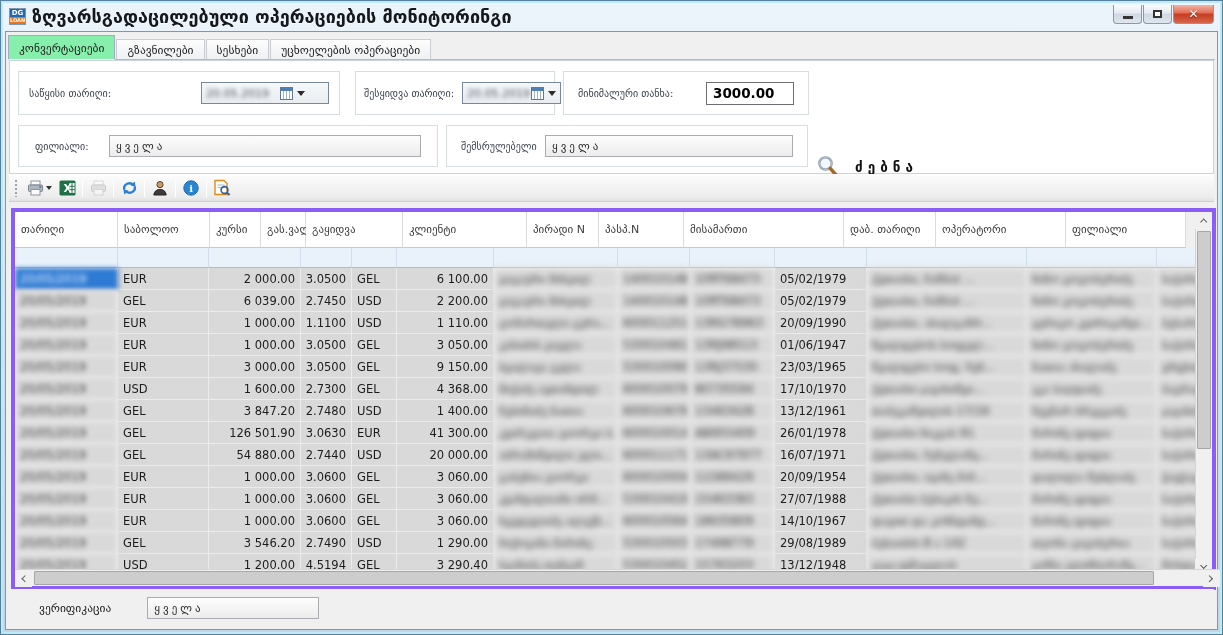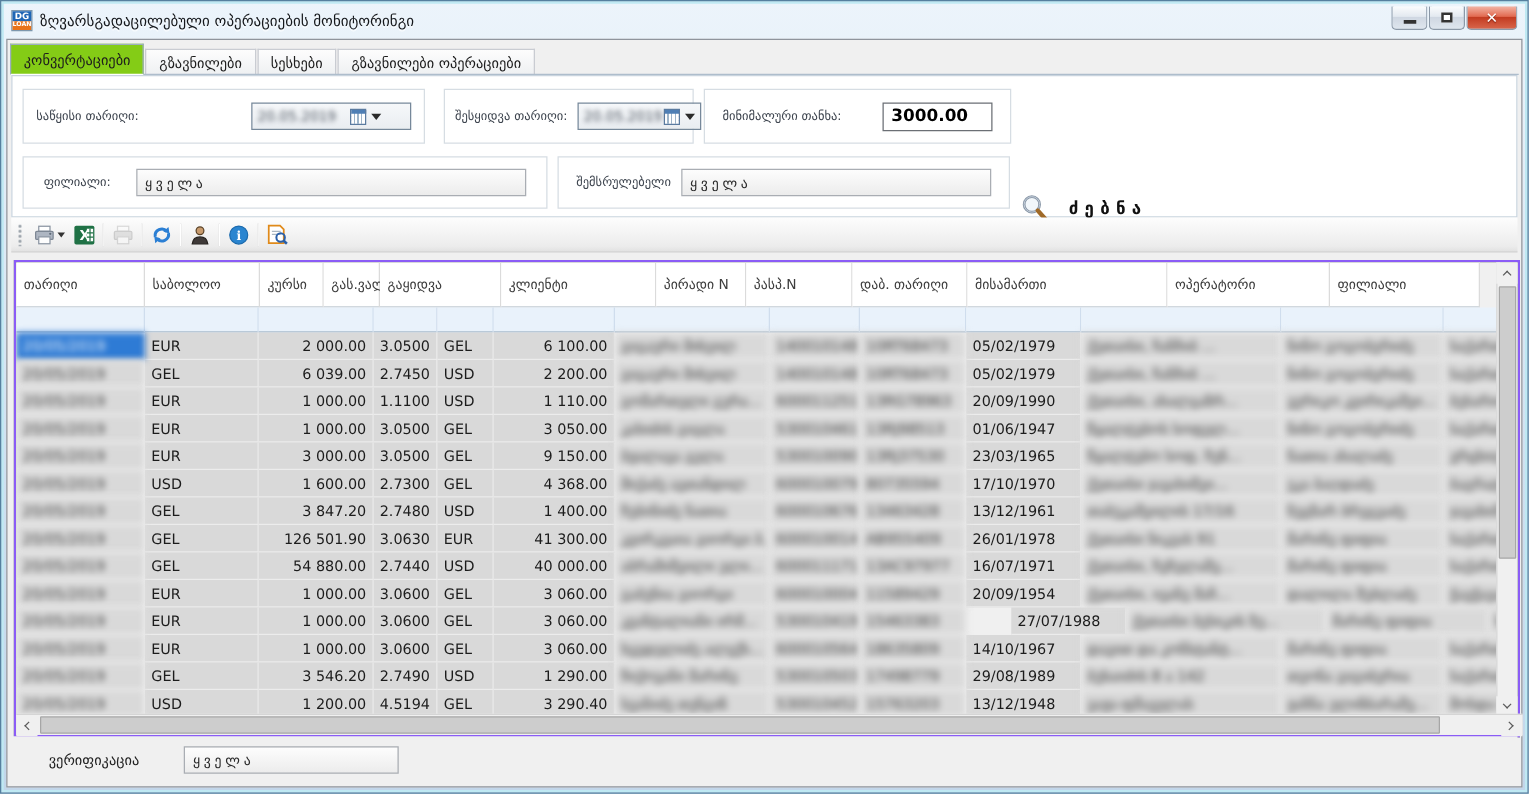--- a/index.html
+++ b/index.html
@@ -12,7 +12,7 @@
   .app-icon{ width:17px; height:17px; margin-right:6px; border:1px solid #7d97ad; display:flex; flex-direction:column; }
   .app-icon .ic-top{ flex:1; background:#1f66b5; color:#fff; font-size:7px; font-weight:bold; text-align:center; line-height:8px;}
   .app-icon .ic-bot{ flex:1; background:#e8731a; color:#fff; font-size:5px; font-weight:bold; text-align:center; line-height:7px;}
-  .title-text{ font-size:12px; font-weight:400; color:#15181c; text-shadow:0 1px 0 rgba(255,255,255,.7); }
+  .title-text{ font-size:18px; font-weight:700; color:#15181c; text-shadow:0 1px 0 rgba(255,255,255,.7); }
   .win-controls{ margin-left:auto; display:flex; gap:1px; align-self:flex-start; padding-top:2px;}
   .win-btn{ width:29px; height:19px; border:1px solid #8b98a7; border-top:none; border-radius:0 0 4px 4px;
     background:linear-gradient(#fbfcfd,#e3e9f0 45%,#cfd7e2 50%,#dfe6ee); display:flex; align-items:center; justify-content:center; cursor:pointer;}

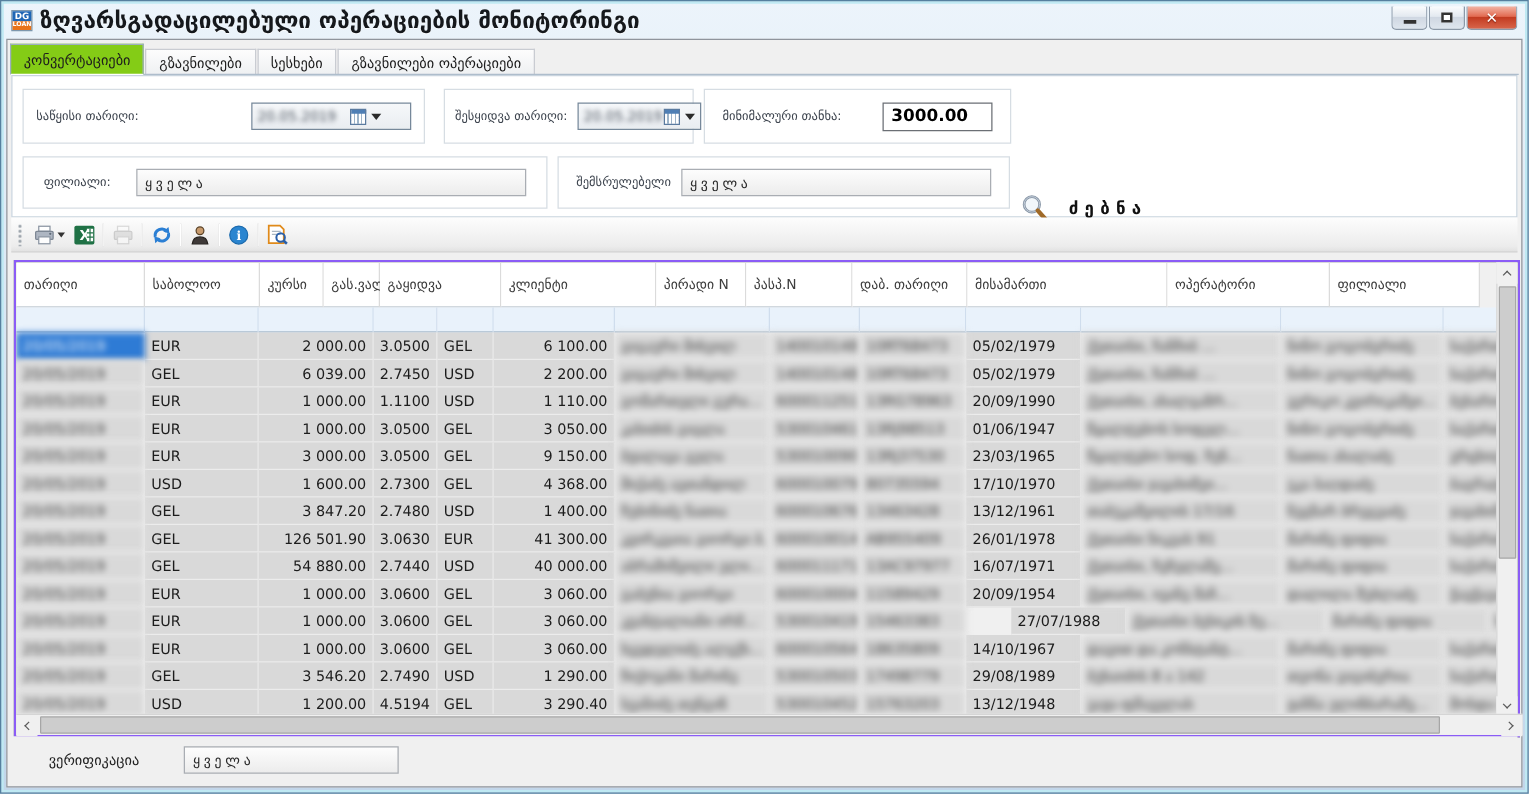--- a/index.html
+++ b/index.html
@@ -26,7 +26,7 @@
   .tabstrip{ position:absolute; top:2px; left:2px; right:2px; height:26px; display:flex; align-items:flex-end; background:#f0f0f0; }
   .tab{ height:21px; padding:3px 10px 0 10px; font-size:11.5px; color:#1d1d1d; border:1px solid #c9ccd2; border-bottom:none;
     background:linear-gradient(#fdfdfd,#eef0f2); margin-right:1px; cursor:pointer; white-space:nowrap;}
-  .tab.active{ height:25px; padding-top:5px; background:#84cc16; border:1px solid #9daec0; border-bottom:1px solid #fff; position:relative; z-index:2;}
+  .tab.active{ height:25px; padding-top:5px; background:#86efac; border:1px solid #9daec0; border-bottom:1px solid #fff; position:relative; z-index:2;}
   .tab-underline{ position:absolute; left:0; right:0; bottom:0; height:1px; background:#aebdcc; }
   
   .filter-panel{ position:absolute; top:28px; left:3px; right:3px; height:114px; background:#fff; border:1px solid #c9d4de; }

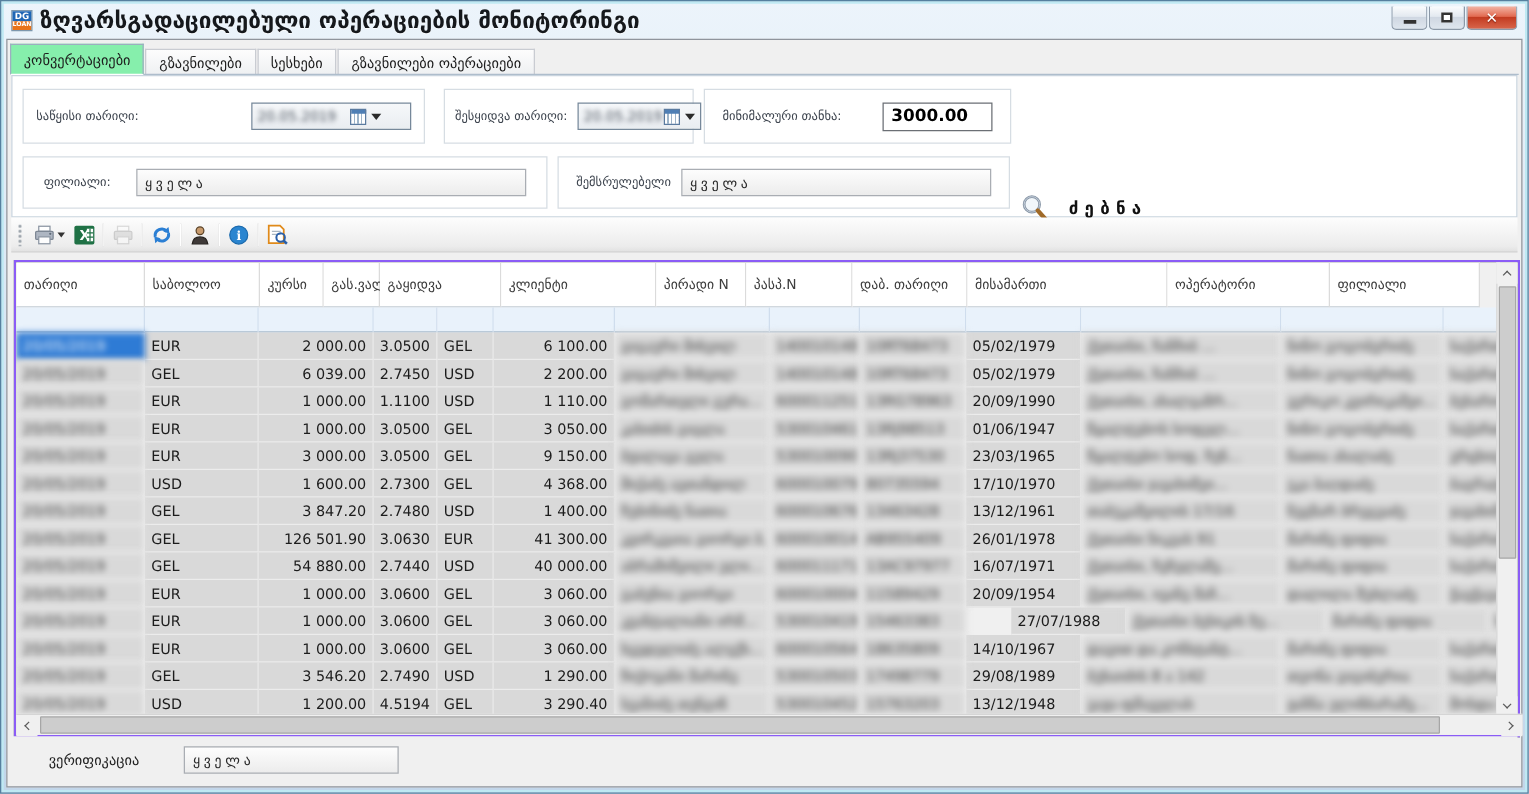--- a/index.html
+++ b/index.html
@@ -112,7 +112,7 @@
       <div class="tab active">კონვერტაციები</div>
       <div class="tab">გზავნილები</div>
       <div class="tab">სესხები</div>
-      <div class="tab">გზავნილები ოპერაციები</div>
+      <div class="tab">უცხოელების ოპერაციები</div>
     </div>
 
     <div class="filter-panel">

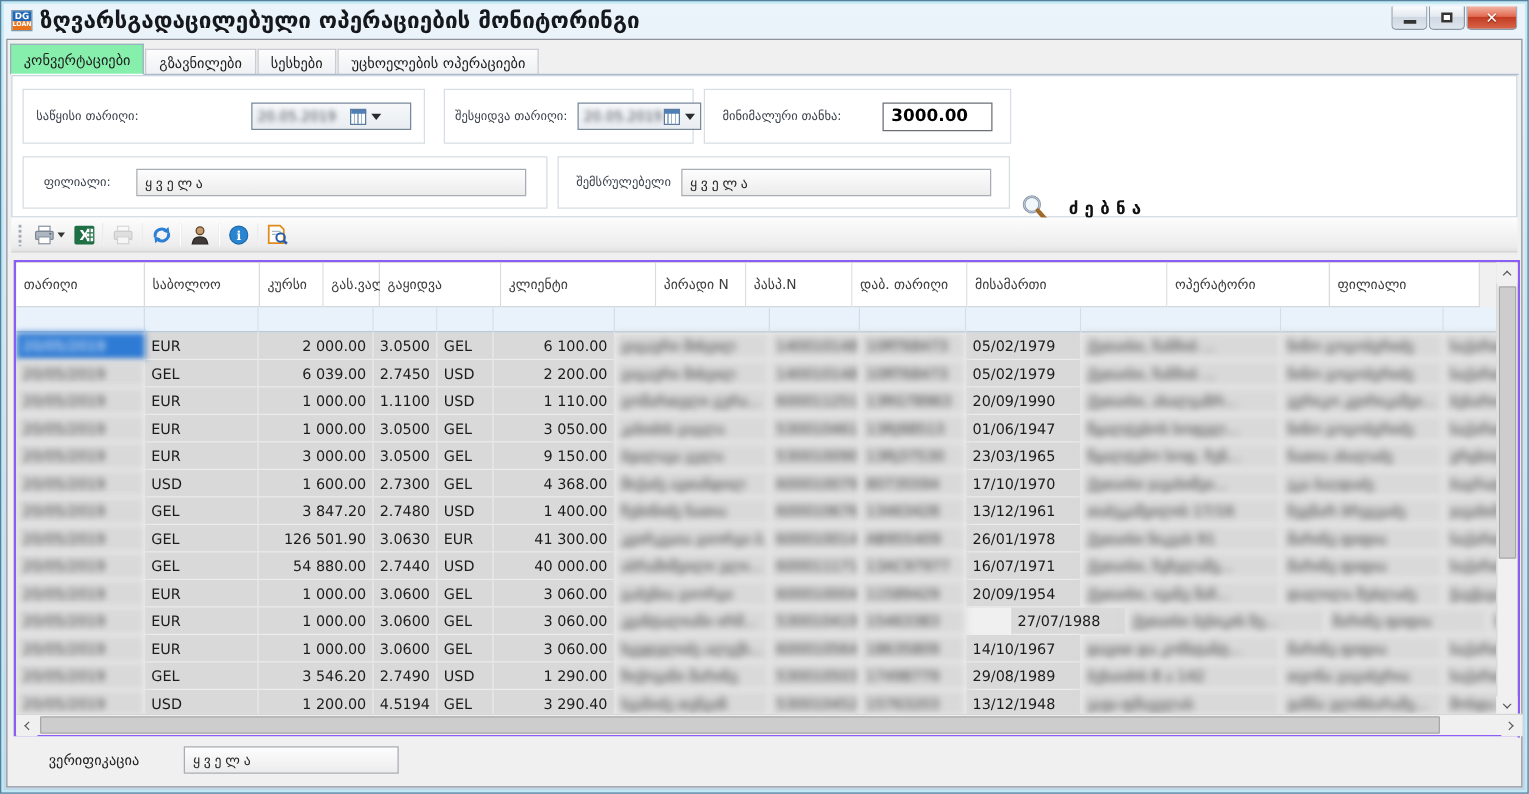--- a/index.html
+++ b/index.html
@@ -56,7 +56,7 @@
   .tb-sep{ width:1px; height:18px; background:#bfbfbf; border-right:1px solid #fff; margin:0 3px; }
   .dd-caret{ width:0;height:0;border-left:3.5px solid transparent;border-right:3.5px solid transparent;border-top:4px solid #333; margin-left:2px;}
   
-  .grid{ position:absolute; top:176px; left:5px; width:1205px; height:382px; border:2px solid #8b5cf6; background:#bef264;}
+  .grid{ position:absolute; top:176px; left:5px; width:1205px; height:382px; border:4px solid #8b5cf6; background:#0369a1;}
   .grid-viewport{ position:absolute; left:0; top:0; width:1187px; height:363px; overflow:hidden; background:#f0f0f0;}
   .grow{ display:flex; width:1300px; }
   .hcell{ height:36px; background:#fff; border-right:1px solid #dbdbdb; border-bottom:1px solid #c2cbd4;

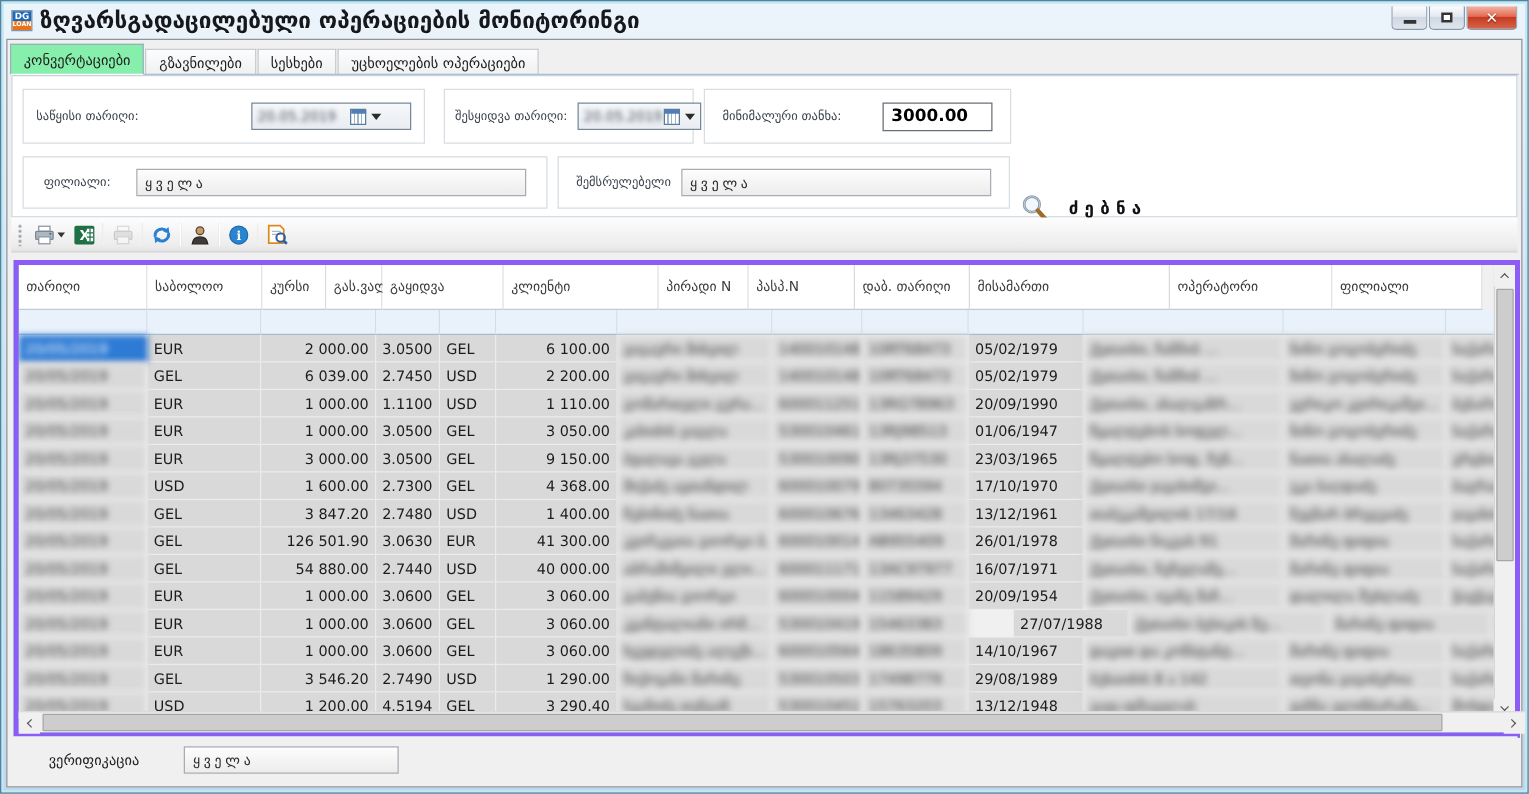--- a/index.html
+++ b/index.html
@@ -235,8 +235,8 @@
             <div class="hcell" style="width: 124px; flex: 0 0 124px;">კლიენტი</div>
             <div class="hcell" style="width: 72px; flex: 0 0 72px;">პირადი N</div>
             <div class="hcell" style="width: 85px; flex: 0 0 85px;">პასპ.N</div>
+            <div class="hcell" style="width: 160px; flex: 0 0 160px;">მისამართი</div>
             <div class="hcell" style="width: 92px; flex: 0 0 92px;">დაბ. თარიღი</div>
-            <div class="hcell" style="width: 160px; flex: 0 0 160px;">მისამართი</div>
             <div class="hcell" style="width: 130px; flex: 0 0 130px;">ოპერატორი</div>
             <div class="hcell" style="width: 120px; flex: 0 0 120px;">ფილიალი</div>
           </div>

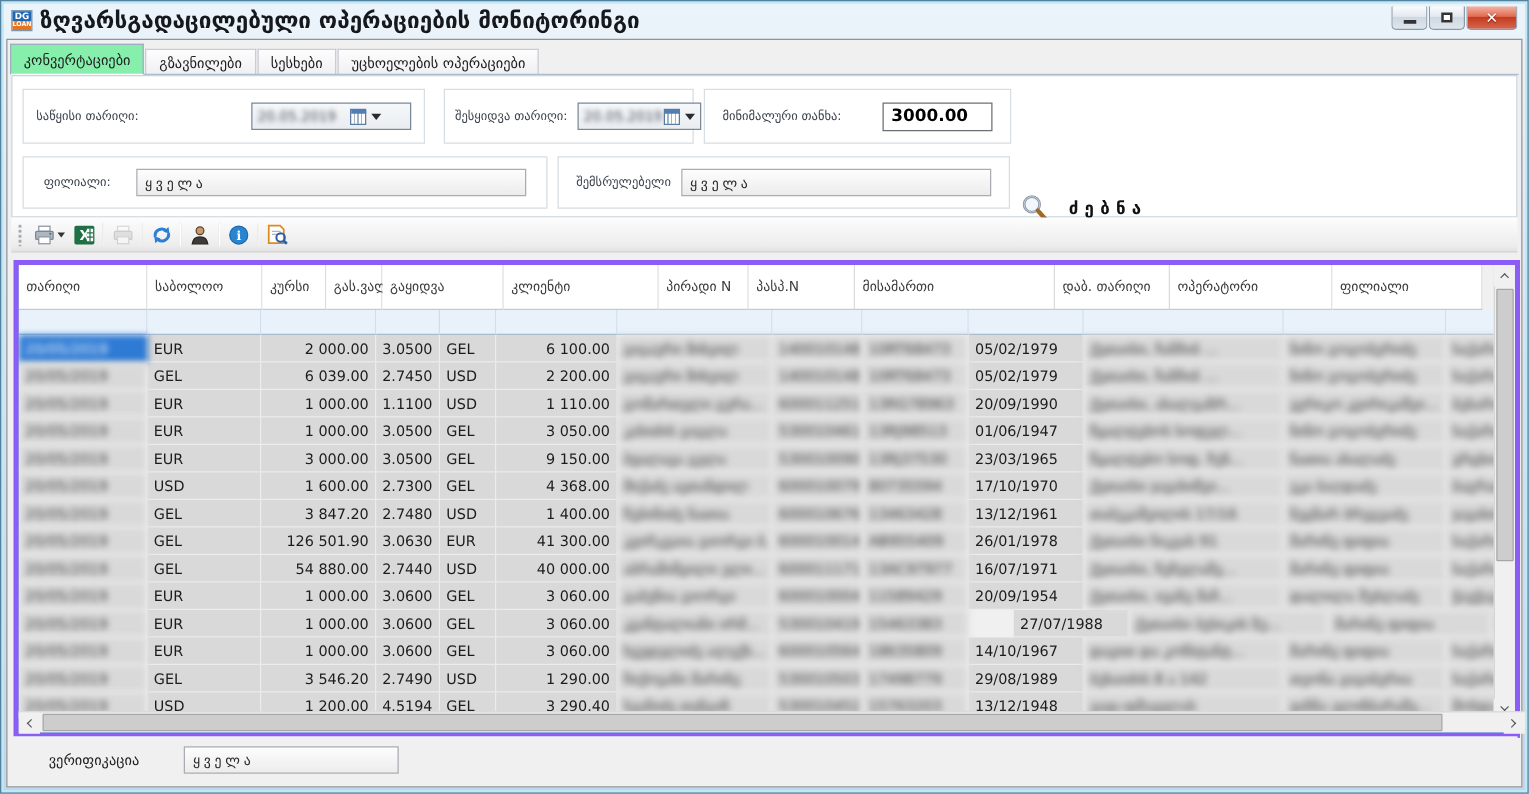--- a/index.html
+++ b/index.html
@@ -382,7 +382,7 @@
               <div class="dcell right" style="width: 92px; flex: 0 0 92px;">54 880.00</div>
               <div class="dcell right" style="width: 51px; flex: 0 0 51px;">2.7440</div>
               <div class="dcell" style="width: 45px; flex: 0 0 45px;">USD</div>
-              <div class="dcell right" style="width: 97px; flex: 0 0 97px;">40 000.00</div>
+              <div class="dcell right" style="width: 97px; flex: 0 0 97px;">20 000.00</div>
               <div class="dcell blur" style="width: 124px; flex: 0 0 124px;">აბრამიშვილი ელი...</div>
               <div class="dcell blur" style="width: 72px; flex: 0 0 72px;">60001117138</div>
               <div class="dcell blur" style="width: 85px; flex: 0 0 85px;">13AC97977</div>

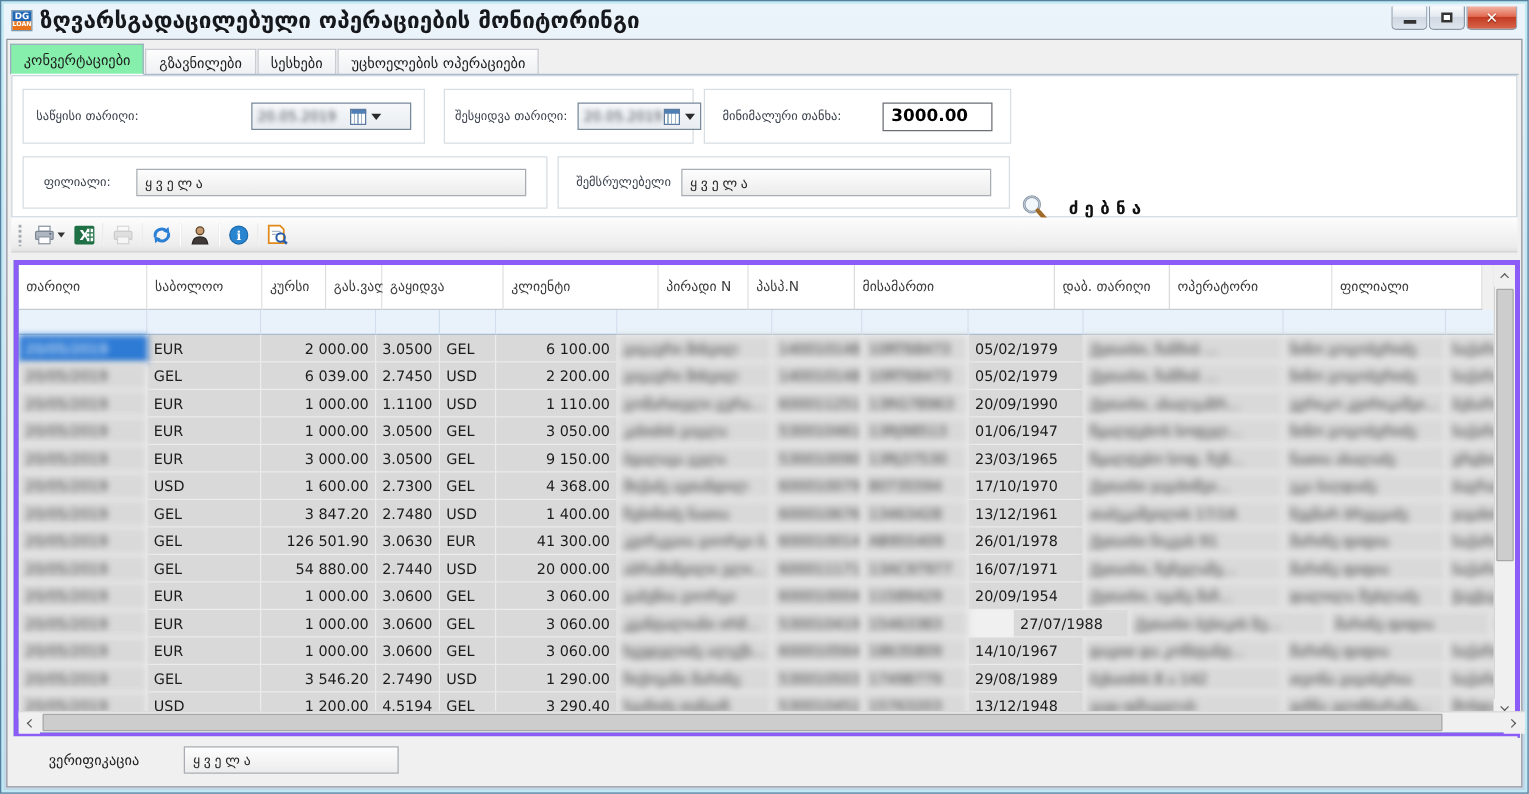--- a/index.html
+++ b/index.html
@@ -416,7 +416,7 @@
               <div class="dcell blur" style="width: 124px; flex: 0 0 124px;">კვანტალიანი ირმ...</div>
               <div class="dcell blur" style="width: 72px; flex: 0 0 72px;">53001041983</div>
               <div class="dcell blur" style="width: 85px; flex: 0 0 85px;">15463383</div>
-              <div class="dcell" style="width: 92px; flex: 0 0 92px; margin-left: 36px;">27/07/1988</div>
+              <div class="dcell" style="width: 92px; flex: 0 0 92px;">27/07/1988</div>
               <div class="dcell blur" style="width: 160px; flex: 0 0 160px;">ქუთაისი ბესიკის ზუ...</div>
               <div class="dcell blur" style="width: 130px; flex: 0 0 130px;">მარინე ფიფია</div>
               <div class="dcell blur" style="width: 120px; flex: 0 0 120px;">საქართვ</div>

